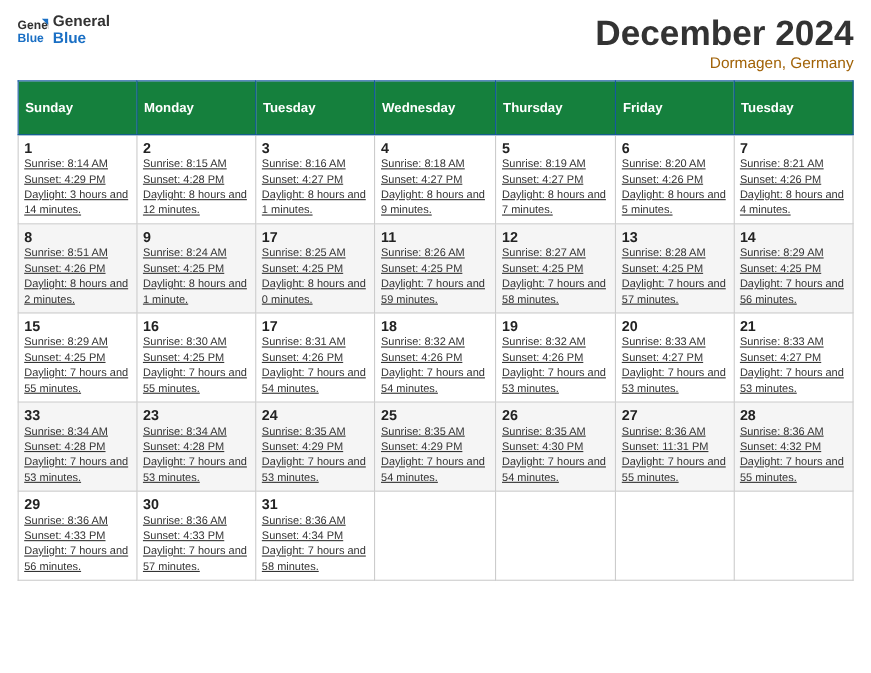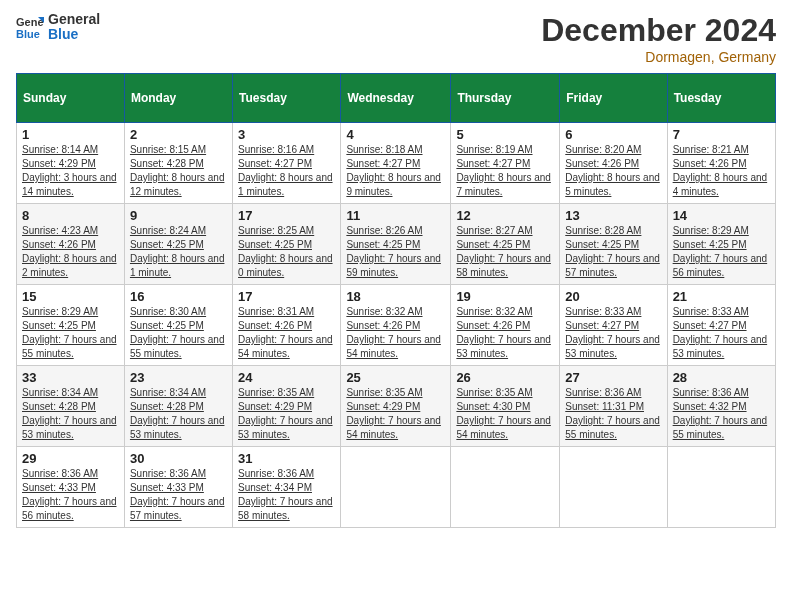--- a/index.html
+++ b/index.html
@@ -182,7 +182,7 @@
           <td>
             <span class="day-num">8</span>
         <div class="day-info">
-          <span>Sunrise: 4:23 AM</span><br>
+          <span>Sunrise: 8:51 AM</span><br>
           <span>Sunset: 4:26 PM</span><br>
           <span>Daylight: 8 hours and 2 minutes.</span>
         </div>

